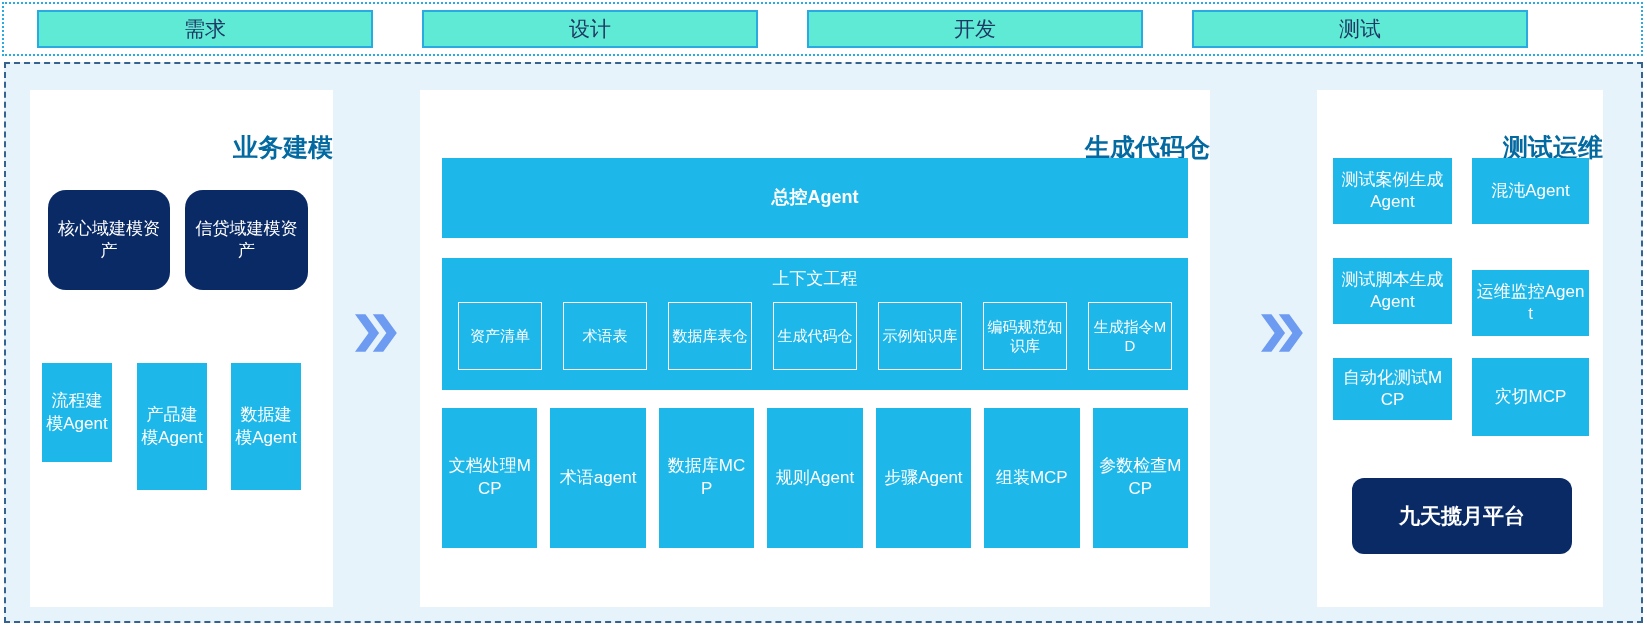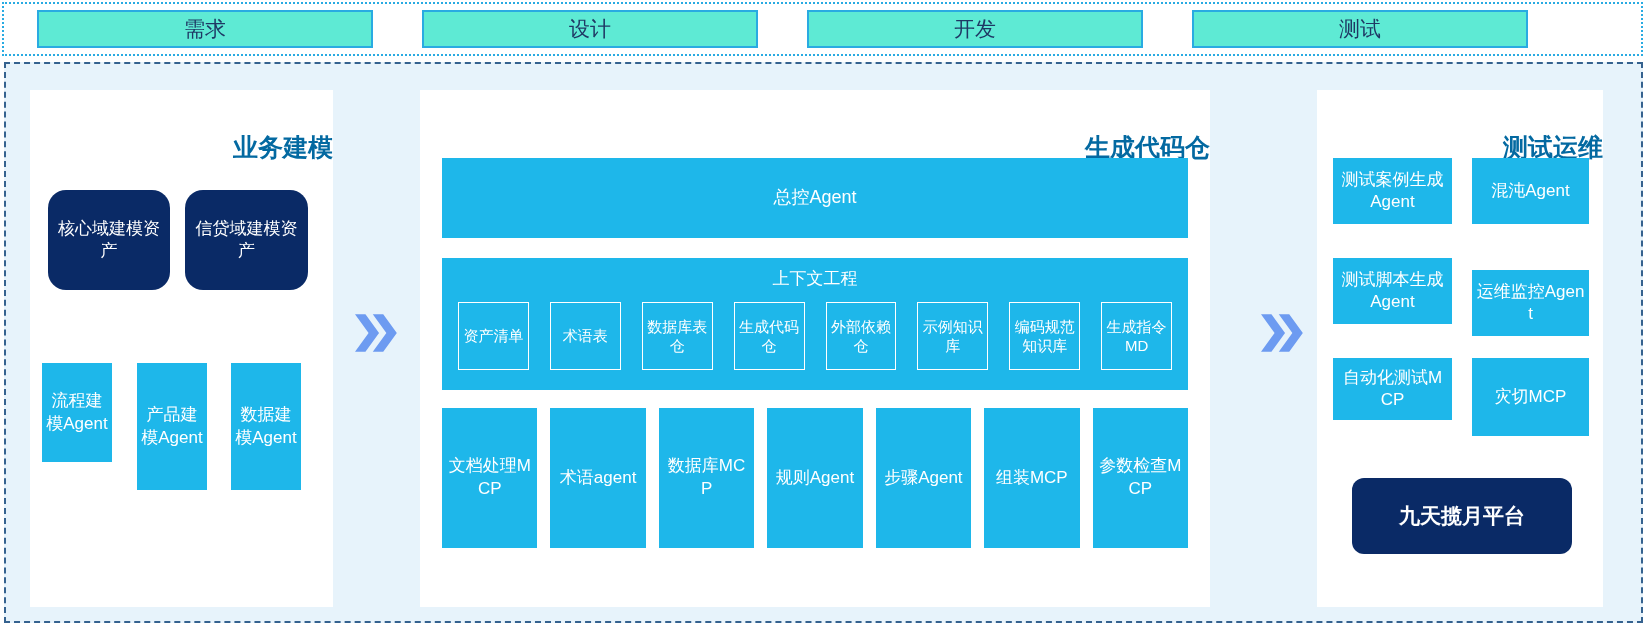--- a/index.html
+++ b/index.html
@@ -39,7 +39,7 @@
 
   
   .panel-mid{left:414px;width:790px;}
-  .master-bar{left:22px;right:22px;top:68px;height:80px;font-size:18px;}
+  .master-bar{left:22px;right:22px;top:68px;height:80px;font-size:18px;font-weight:bold;}
   .context{position:absolute;left:22px;right:22px;top:168px;height:132px;background:#1eb7ea;box-sizing:border-box;}
   .context-title{text-align:center;color:#ffffff;font-size:17px;margin-top:9px;}
   .context-items{display:flex;gap:21px;padding:12px 16px 0;}

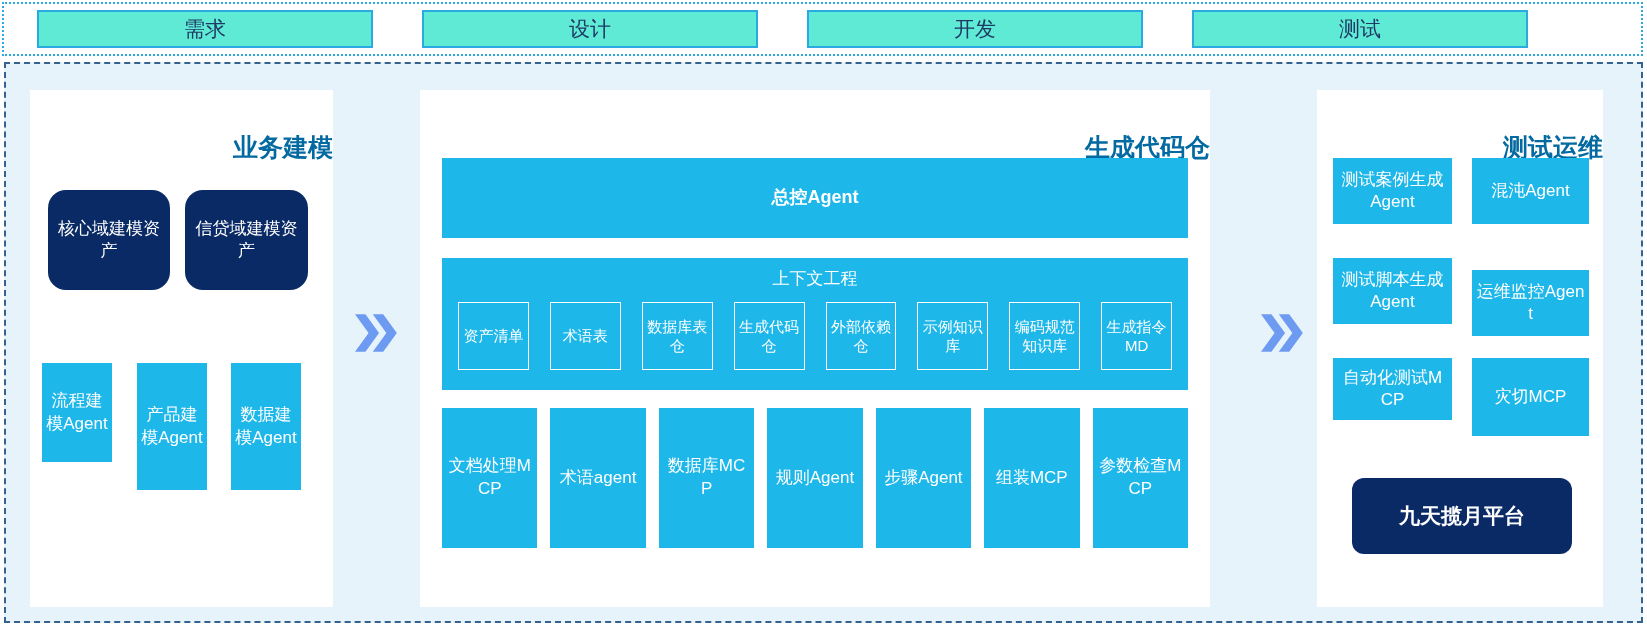--- a/index.html
+++ b/index.html
@@ -107,7 +107,6 @@
           <div class="context-item">术语表</div>
           <div class="context-item">数据库表仓</div>
           <div class="context-item">生成代码仓</div>
-          <div class="context-item">外部依赖仓</div>
           <div class="context-item">示例知识库</div>
           <div class="context-item">编码规范知识库</div>
           <div class="context-item">生成指令MD</div>

